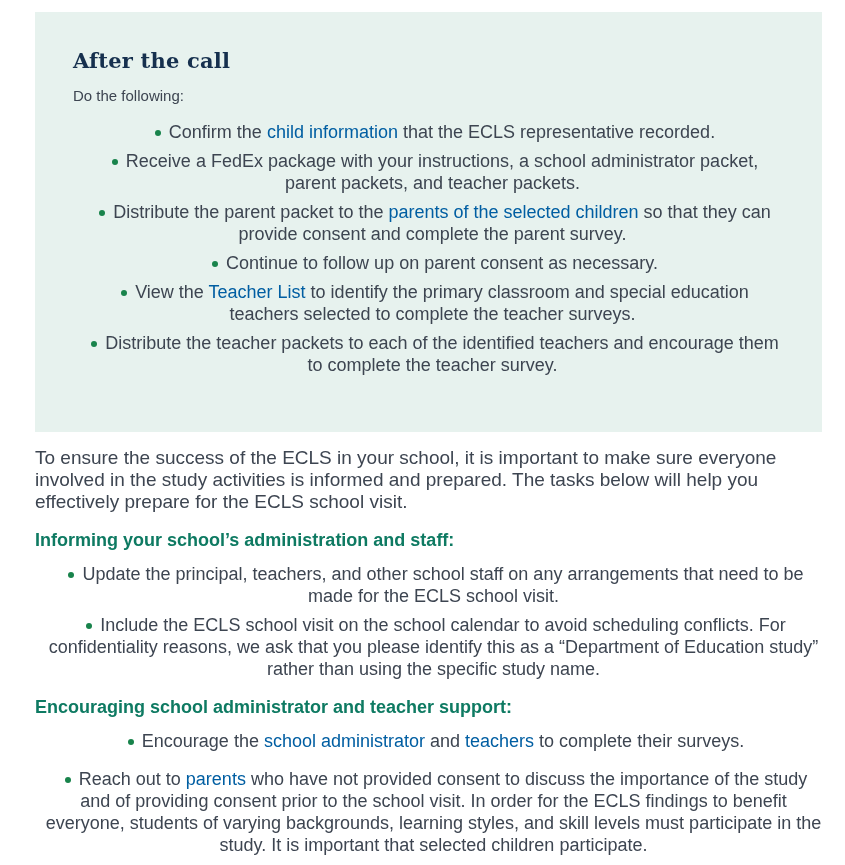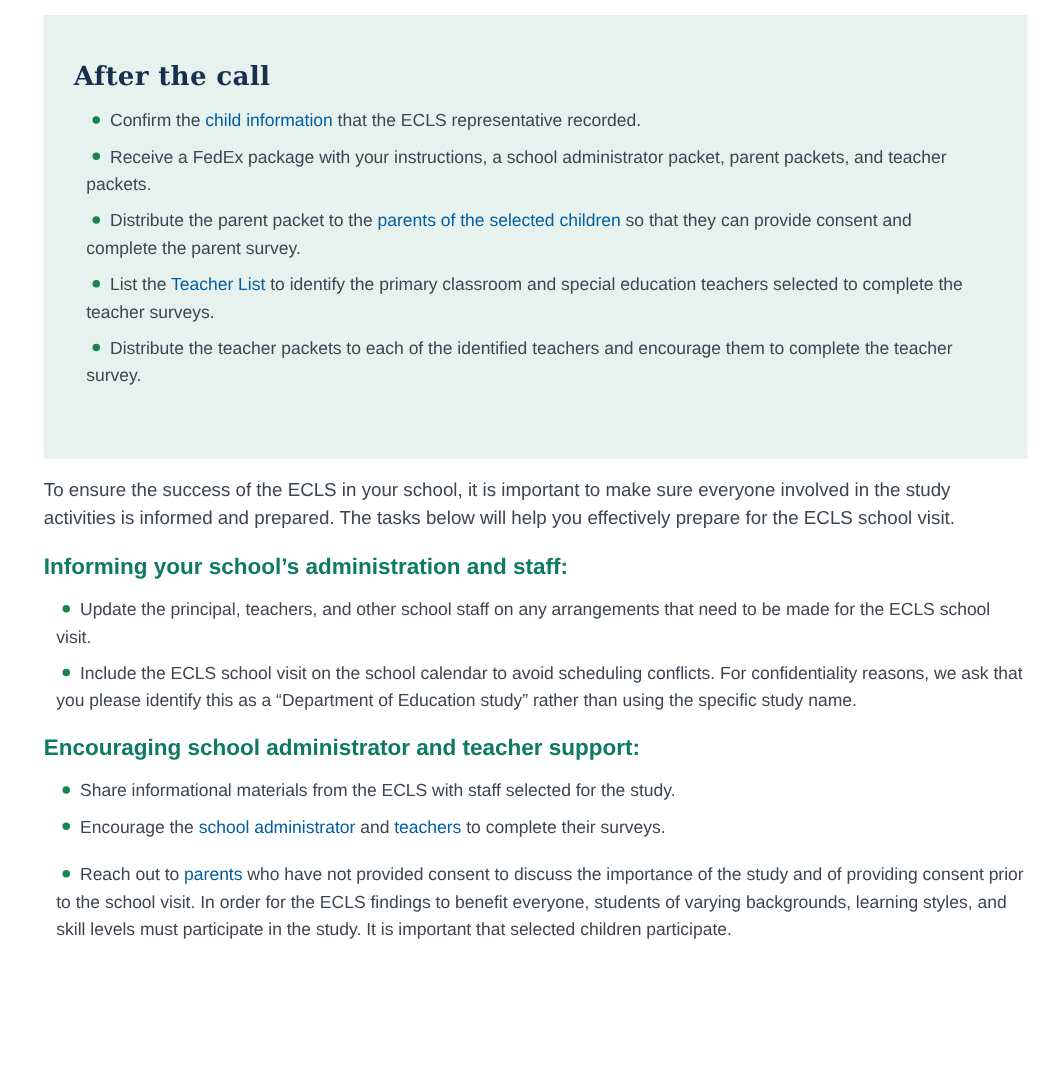--- a/index.html
+++ b/index.html
@@ -28,7 +28,7 @@
   
   .callout{
     background:var(--box-bg);
-    padding:37px 40px 40px 24px;
+    padding:37px 40px 40px 38px;
     margin-bottom:15px;
   }
   .callout h2{

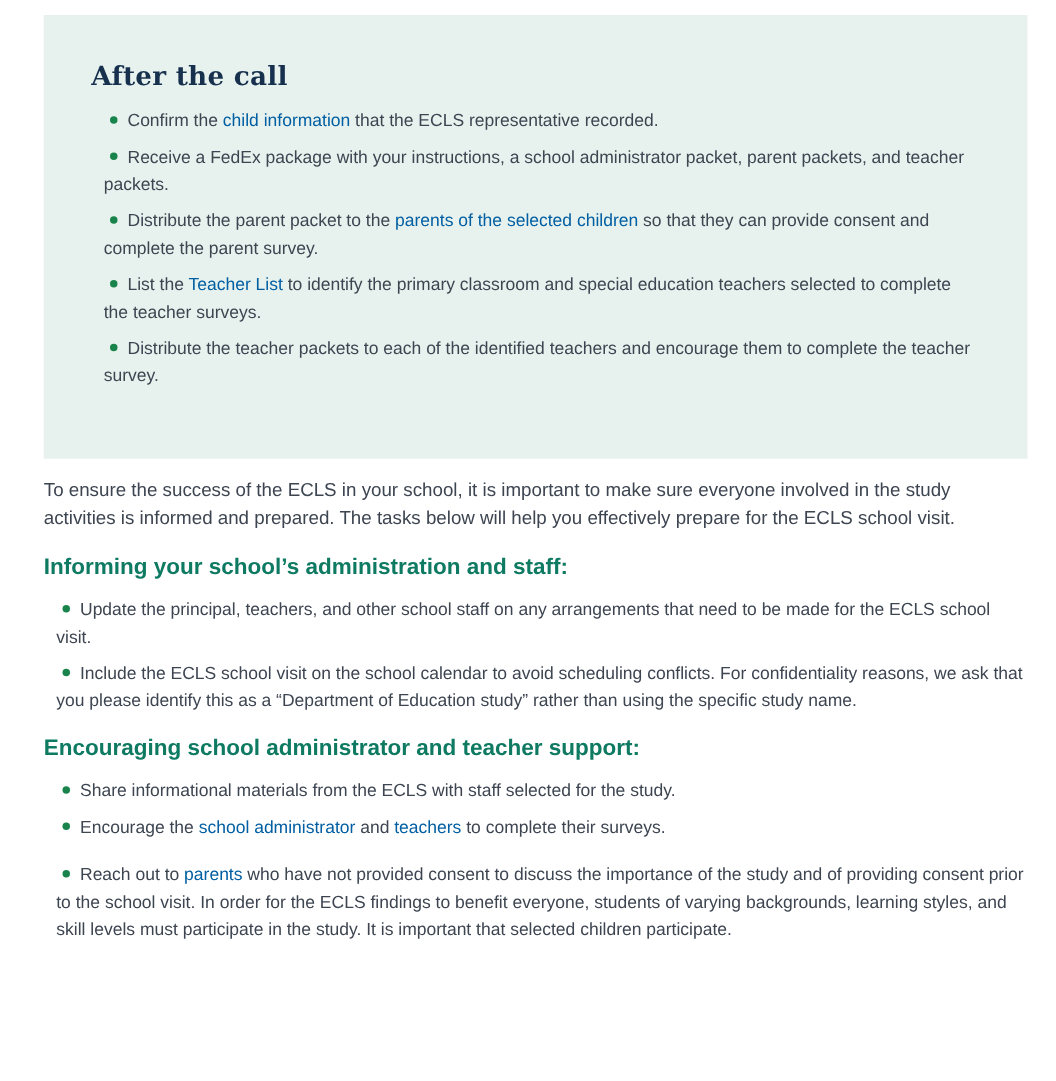--- a/index.html
+++ b/index.html
@@ -102,6 +102,7 @@
 
   <section class="callout">
     <h2>After the call</h2>
+    <p>Do the following:</p>
     <ul class="dot-list">
         <li><span class="bullet"></span><span>Confirm the </span><a href="#" class="link">child information</a><span> that the ECLS representative recorded.</span></li>
         <li><span class="bullet"></span><span>Receive a FedEx package with your instructions, a school administrator packet, parent packets, and teacher packets.</span></li>

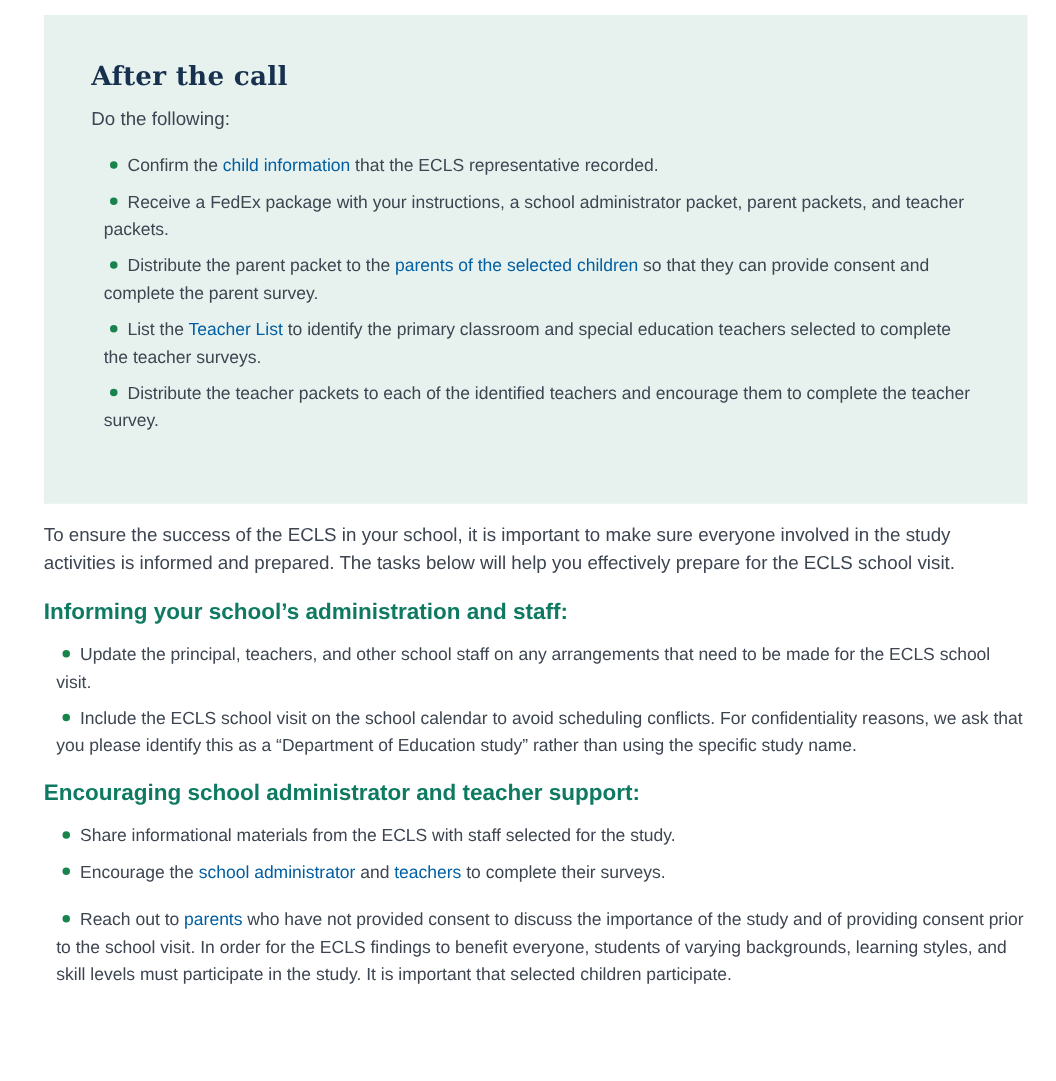--- a/index.html
+++ b/index.html
@@ -52,10 +52,11 @@
     padding:0 0 0 10px;
   }
   ul.dot-list li{
-    font-size:14px;
+    font-size:18px;
     line-height:22px;
     text-indent:5px;
     margin:0;
+    text-align:center;
   }
   ul.dot-list li + li{margin-top:7px;}
   .bullet{

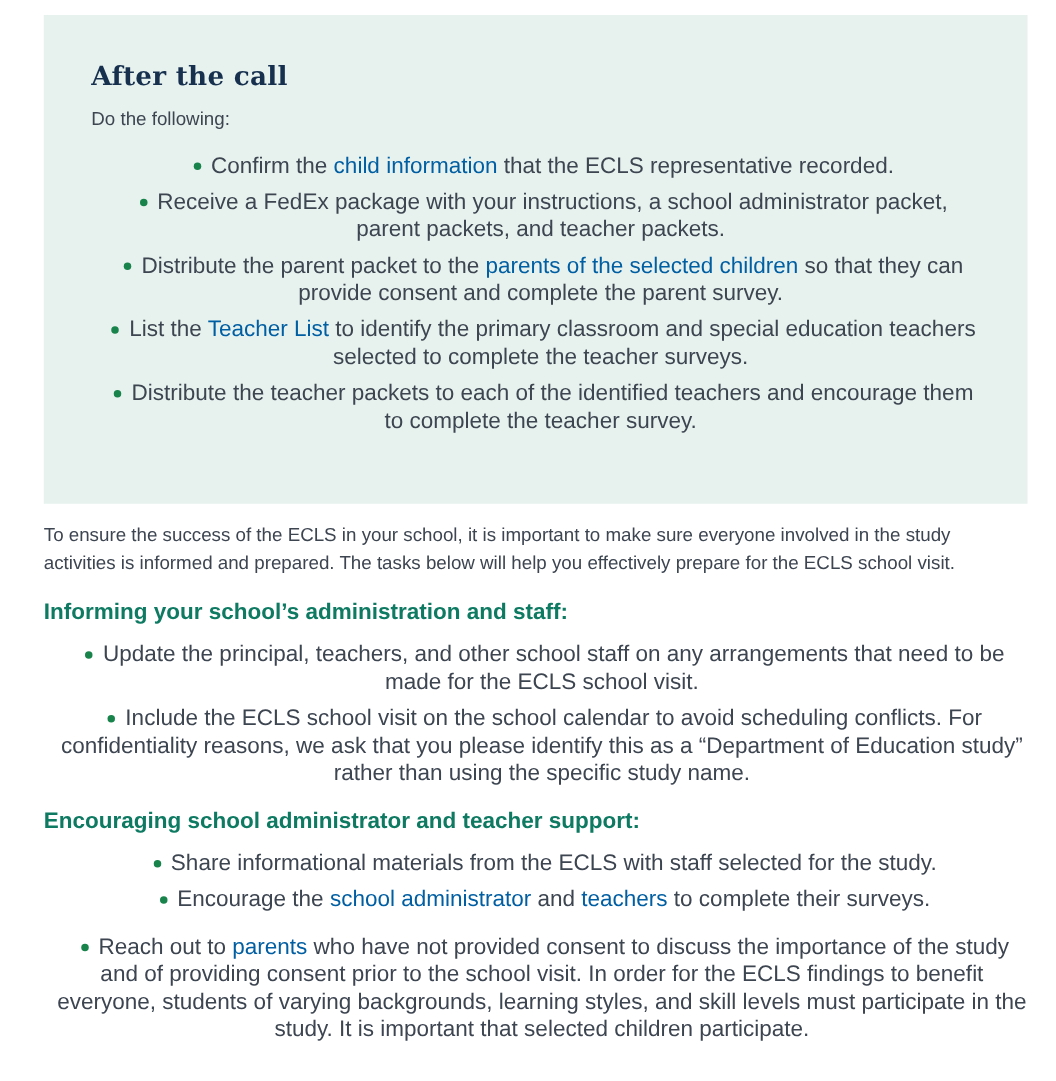--- a/index.html
+++ b/index.html
@@ -108,6 +108,7 @@
         <li><span class="bullet"></span><span>Confirm the </span><a href="#" class="link">child information</a><span> that the ECLS representative recorded.</span></li>
         <li><span class="bullet"></span><span>Receive a FedEx package with your instructions, a school administrator packet, parent packets, and teacher packets.</span></li>
         <li><span class="bullet"></span><span>Distribute the parent packet to the </span><a href="#" class="link">parents of the selected children</a><span> so that they can provide consent and complete the parent survey.</span></li>
+        <li><span class="bullet"></span><span>Continue to follow up on parent consent as necessary.</span></li>
         <li><span class="bullet"></span><span>List the </span><a href="#" class="link">Teacher List</a><span> to identify the primary classroom and special education teachers selected to complete the teacher surveys.</span></li>
         <li><span class="bullet"></span><span>Distribute the teacher packets to each of the identified teachers and encourage them to complete the teacher survey.</span></li>
       </ul>

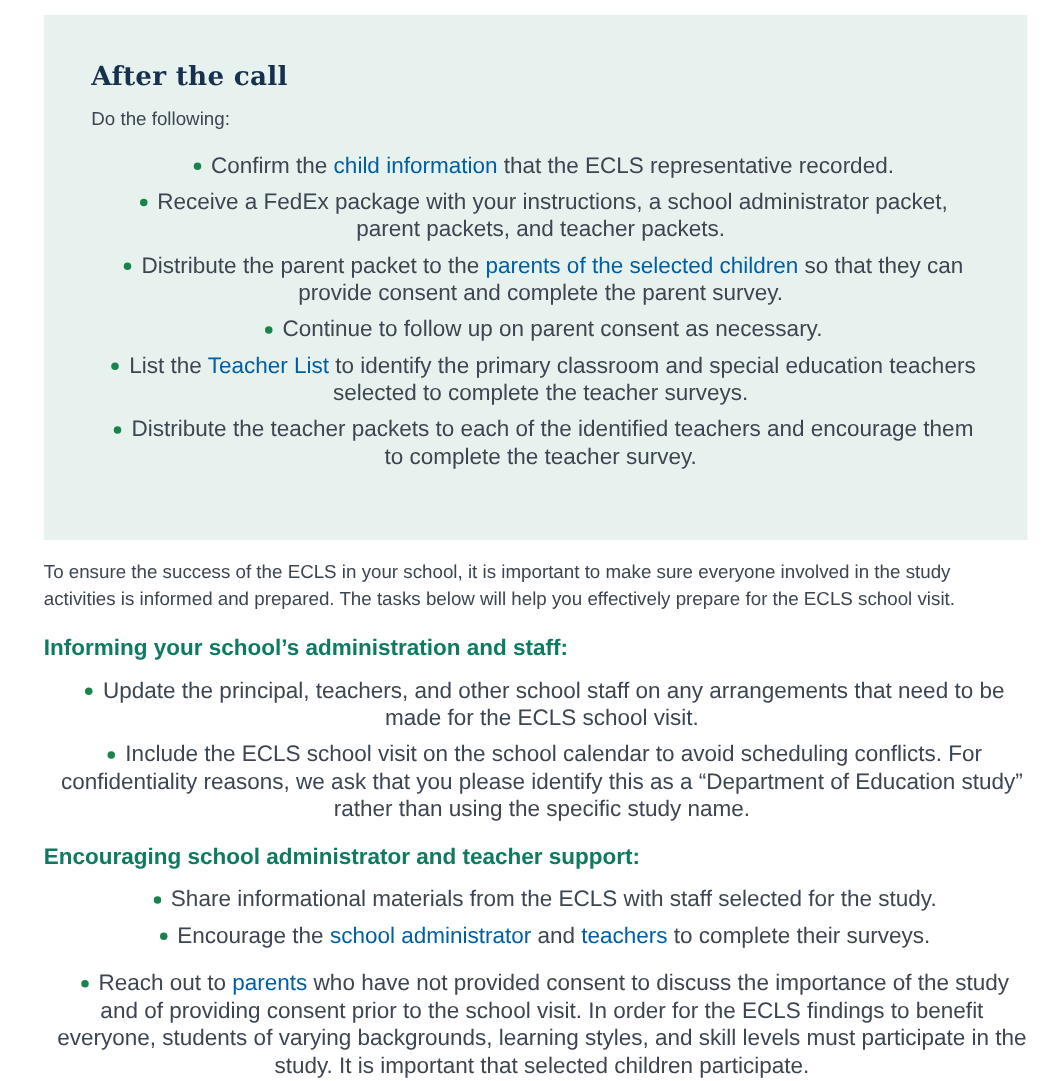--- a/index.html
+++ b/index.html
@@ -109,7 +109,7 @@
         <li><span class="bullet"></span><span>Receive a FedEx package with your instructions, a school administrator packet, parent packets, and teacher packets.</span></li>
         <li><span class="bullet"></span><span>Distribute the parent packet to the </span><a href="#" class="link">parents of the selected children</a><span> so that they can provide consent and complete the parent survey.</span></li>
         <li><span class="bullet"></span><span>Continue to follow up on parent consent as necessary.</span></li>
-        <li><span class="bullet"></span><span>List the </span><a href="#" class="link">Teacher List</a><span> to identify the primary classroom and special education teachers selected to complete the teacher surveys.</span></li>
+        <li><span class="bullet"></span><span>View the </span><a href="#" class="link">Teacher List</a><span> to identify the primary classroom and special education teachers selected to complete the teacher surveys.</span></li>
         <li><span class="bullet"></span><span>Distribute the teacher packets to each of the identified teachers and encourage them to complete the teacher survey.</span></li>
       </ul>
   </section>

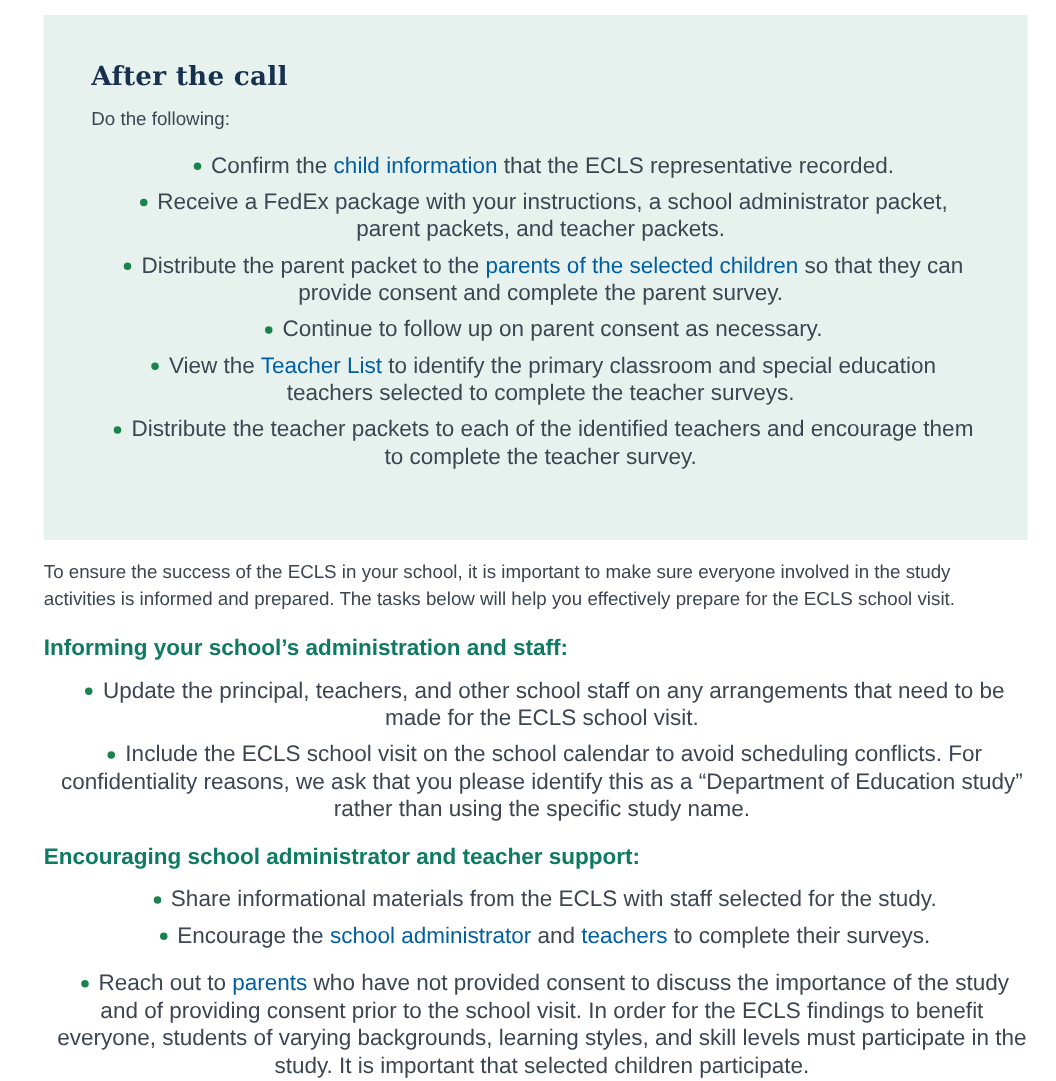--- a/index.html
+++ b/index.html
@@ -84,7 +84,7 @@
     letter-spacing:0.2px;
   }
   .keys .intro{
-    font-size:15px;
+    font-size:19px;
     line-height:22px;
     margin:0 0 16px 0;
   }

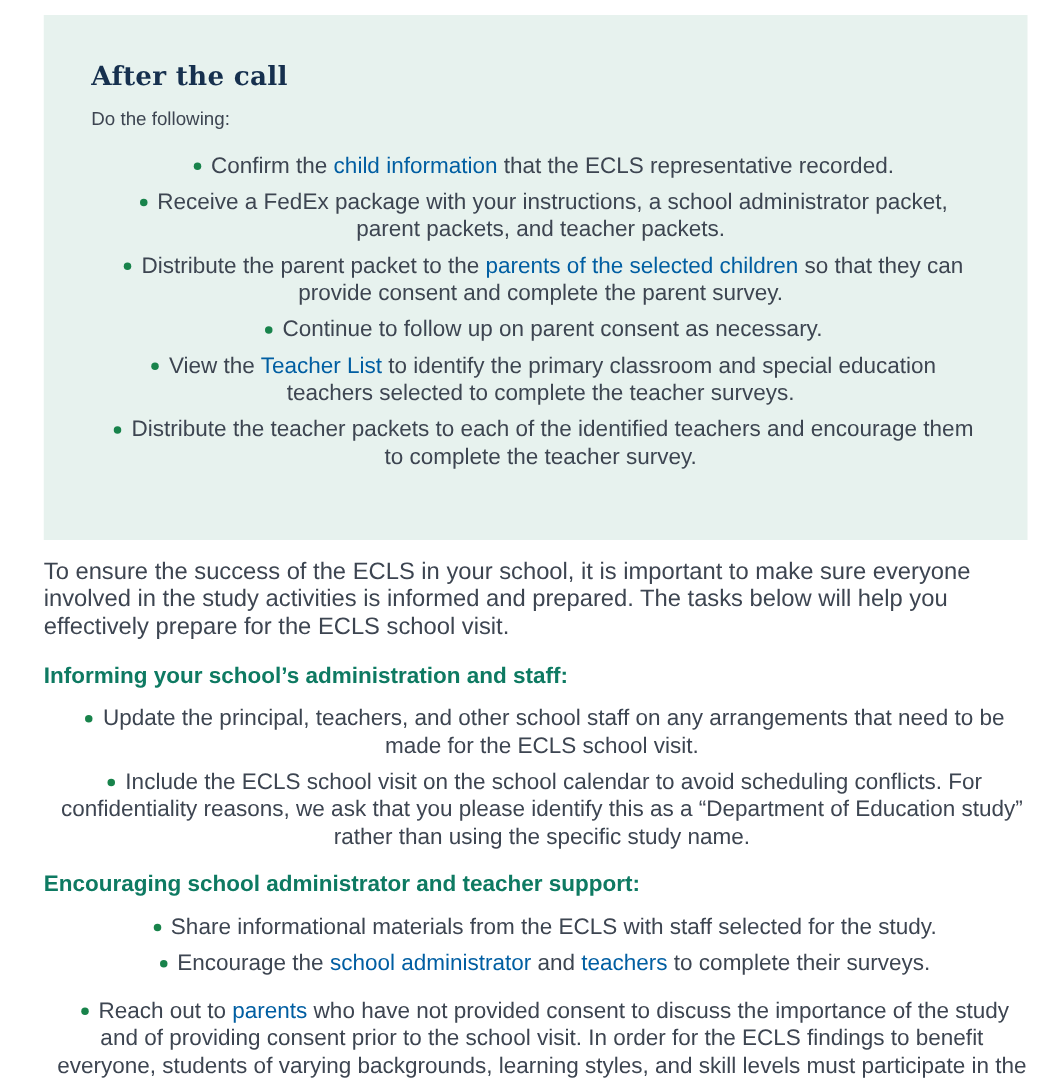--- a/index.html
+++ b/index.html
@@ -125,7 +125,6 @@
 
     <h3 class="green-h">Encouraging school administrator and teacher support:</h3>
     <ul class="dot-list">
-        <li><span class="bullet"></span><span>Share informational materials from the ECLS with staff selected for the study.</span></li>
         <li><span class="bullet"></span><span>Encourage the </span><a href="#" class="link">school administrator</a><span> and </span><a href="#" class="link">teachers</a><span> to complete their surveys.</span></li>
       </ul>
 

